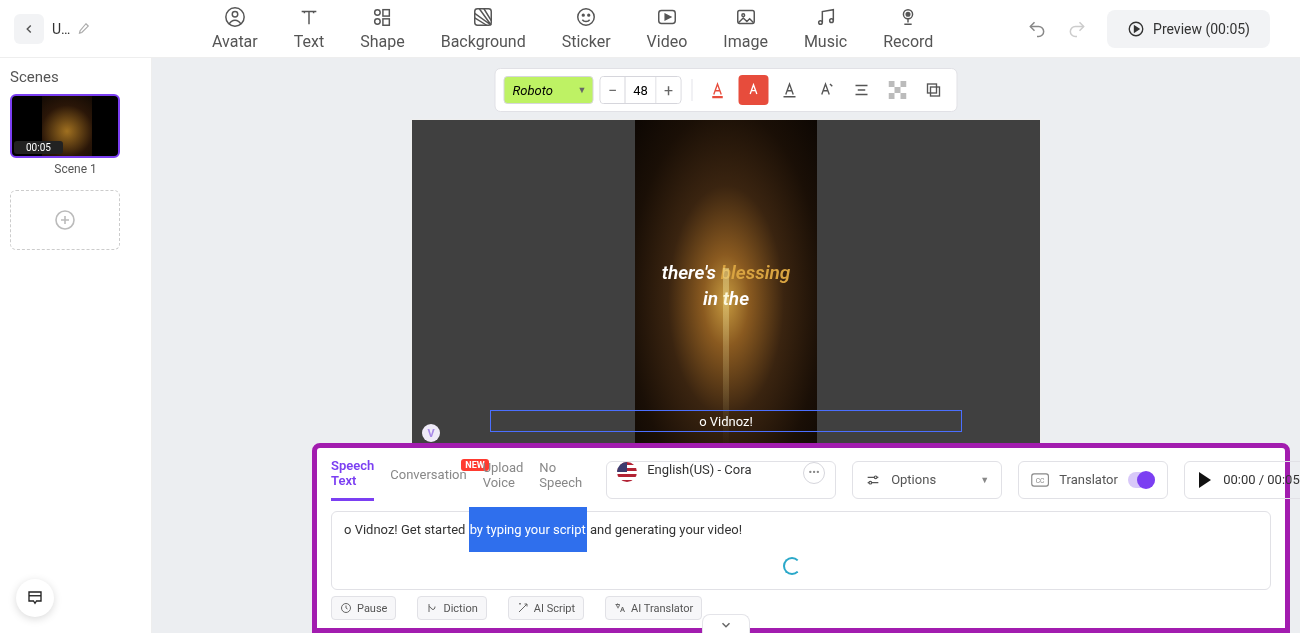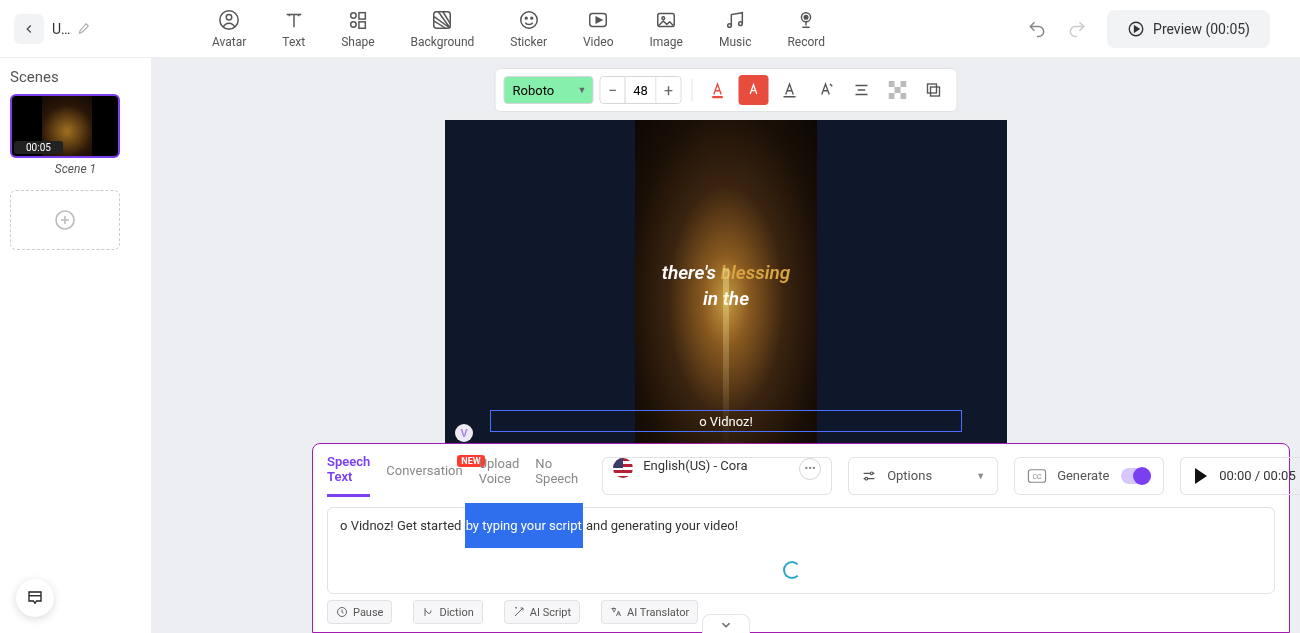--- a/index.html
+++ b/index.html
@@ -13,7 +13,7 @@
   .edit-icn { color: #999; }
   .tools { display: flex; gap: 36px; margin-left: 100px; }
   .tool { display: flex; flex-direction: column; align-items: center; gap: 4px; color: #555; cursor: pointer; }
-  .tool span.lbl { font-size: 12px; }
+  .tool span.lbl { font-size: 16px; }
   .undo-redo { margin-left: auto; display: flex; gap: 20px; color: #888; margin-right: 20px; }
   .prev-btn { height: 38px; padding: 0 20px; border-radius: 8px; background: #f2f3f5; display: flex; align-items: center; gap: 8px; font-size: 14px; color: #333; cursor: pointer; margin-right: 16px; }
   .gen-btn { height: 38px; padding: 0 22px; border-radius: 8px; background: #7b3ff2; color: #fff; display: flex; align-items: center; gap: 8px; font-size: 14px; font-weight: 500; cursor: pointer; }

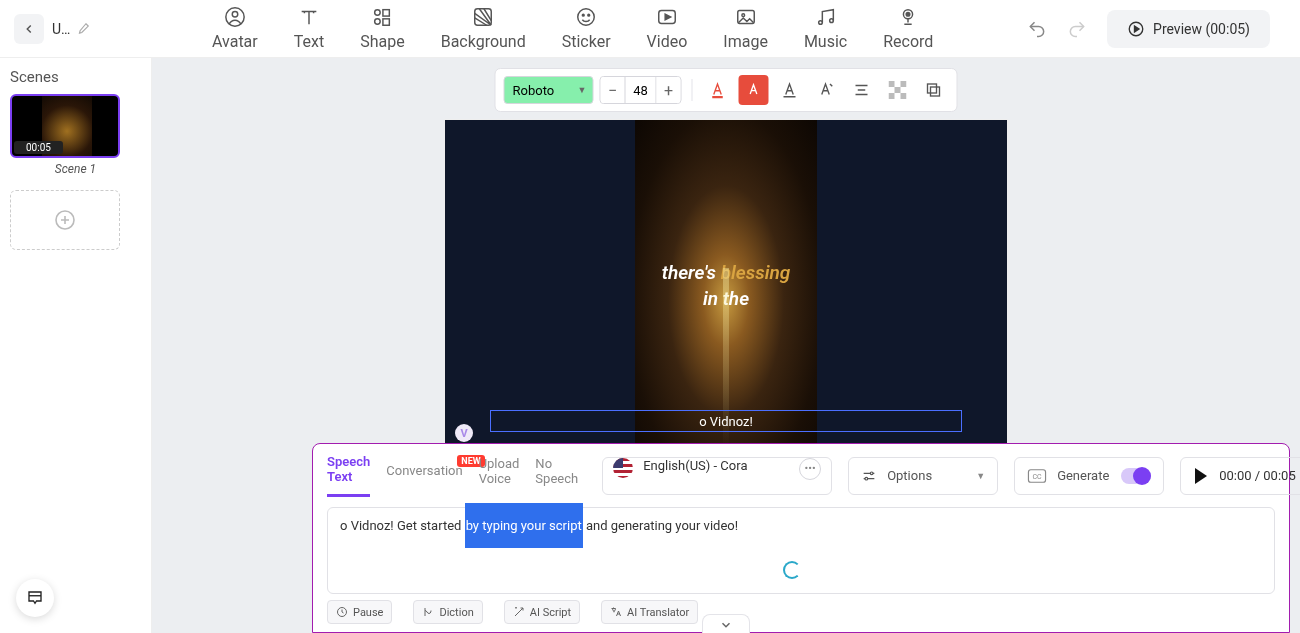--- a/index.html
+++ b/index.html
@@ -32,7 +32,7 @@
 
   
   .text-toolbar { position: absolute; top: 10px; left: 50%; transform: translateX(-50%); height: 44px; background: #fff; border: 1px solid #e1e1e6; border-radius: 6px; display: flex; align-items: center; padding: 0 8px; gap: 6px; }
-  .font-select { height: 28px; border: 1px solid #d6d6dc; border-radius: 4px; padding: 0 20px 0 8px; font-size: 13px; background: #86efac; position: relative; display: flex; align-items: center; min-width: 90px; cursor: pointer; }
+  .font-select { height: 28px; border: 1px solid #d6d6dc; border-radius: 4px; padding: 0 20px 0 8px; font-size: 13px; background: #bef264; position: relative; display: flex; align-items: center; min-width: 90px; cursor: pointer; font-style: italic; }
   .caret { position: absolute; right: 6px; top: 50%; transform: translateY(-50%); font-size: 9px; color: #666; }
   .num-grp { display: flex; height: 28px; border: 1px solid #d6d6dc; border-radius: 4px; overflow: hidden; }
   .num-btn { width: 24px; display: flex; align-items: center; justify-content: center; color: #666; cursor: pointer; border: 0; background: #fff; }

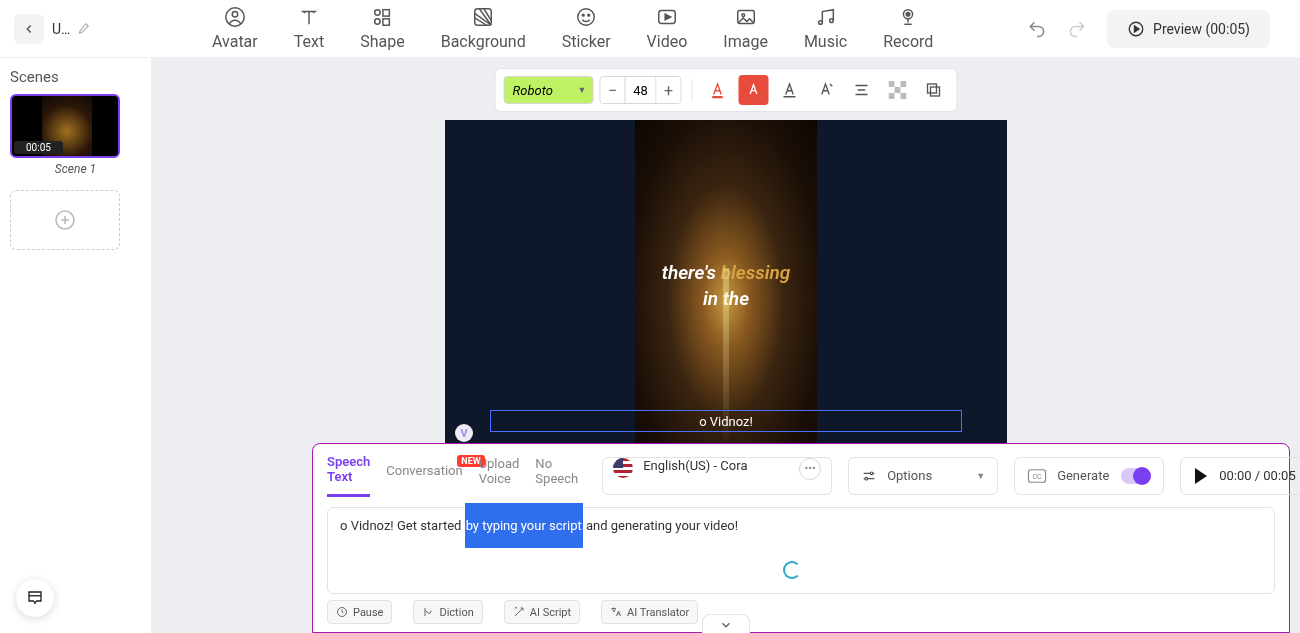--- a/index.html
+++ b/index.html
@@ -25,7 +25,7 @@
   .scene-thumb { width: 110px; height: 64px; border: 2px solid #7b3ff2; border-radius: 6px; position: relative; overflow: hidden; background: #000; margin-bottom: 4px; }
   .scene-thumb-inner { position:absolute; left:30px; top:0; width:50px; height:64px; background: radial-gradient(circle at 50% 55%, #a07020 0%, #2a1608 60%, #120a04 100%); }
   .scene-time { position: absolute; left: 2px; bottom: 2px; background: #222; color: #fff; font-size: 10px; padding: 1px 12px; border-radius: 3px; }
-  .scene-name { font-size: 12px; text-align: center; color: #555; font-style: italic; }
+  .scene-name { font-size: 12px; text-align: center; color: #555; }
   .add-scene { width: 110px; height: 60px; border: 1px dashed #ccc; border-radius: 6px; display: flex; align-items: center; justify-content: center; color: #bbb; margin-top: 14px; cursor: pointer; }
 
   .stage { flex: 1; background: #eceef1; position: relative; }

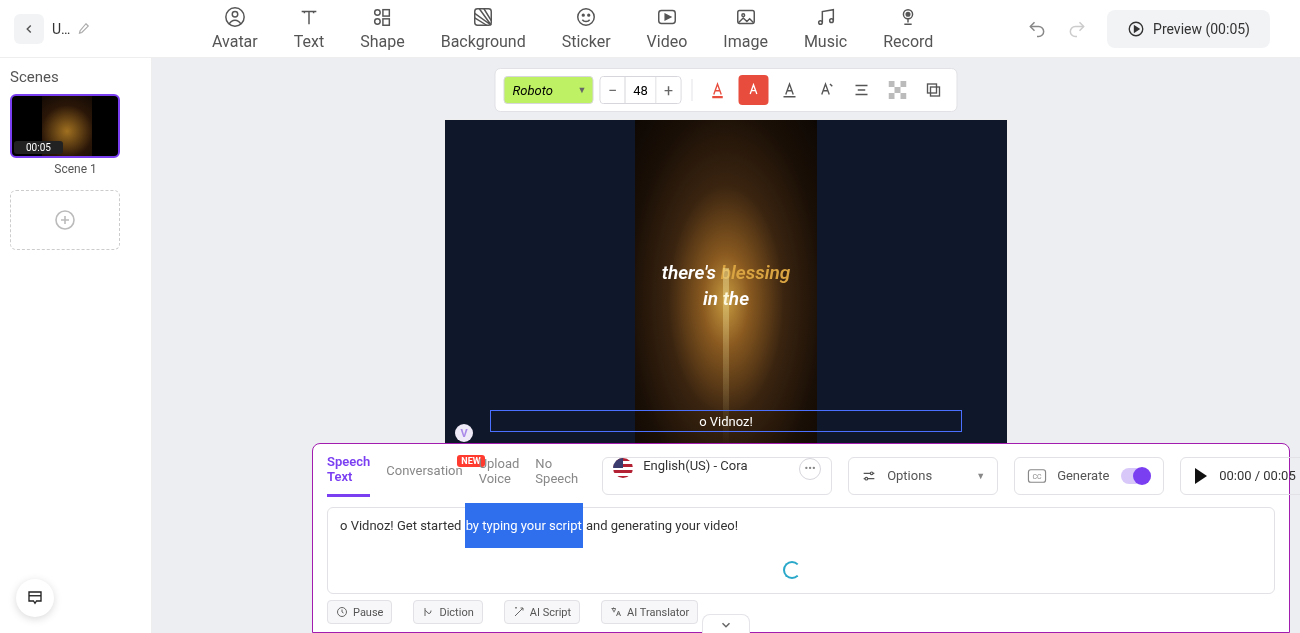--- a/index.html
+++ b/index.html
@@ -42,7 +42,7 @@
   .tb-btn.filled { background: #e74c3c; color: #fff; border-radius: 4px; }
 
   
-  .canvas { position: absolute; top: 62px; left: 50%; transform: translateX(-50%); width: 562px; height: 328px; background: #0f172a; box-shadow: 0 0 0 1px #eee; }
+  .canvas { position: absolute; top: 62px; left: 50%; transform: translateX(-50%); width: 628px; height: 328px; background: #404040; box-shadow: 0 0 0 1px #eee; }
   .portrait { position: absolute; left: 50%; top: 0; transform: translateX(-50%); width: 182px; height: 328px; background: radial-gradient(ellipse at 50% 55%, #c69a40 0%, #8a5a20 18%, #3a2410 45%, #1a0f06 75%, #0d0703 100%); overflow: hidden; }
   .portrait::after{content:"";position:absolute;left:50%;bottom:0;transform:translateX(-50%);width:6px;height:55%;background:linear-gradient(#f5e9a0, rgba(245,233,160,0));opacity:.45;}
   .overlay-text { position: absolute; top: 140px; left: 0; right: 0; text-align: center; font-style: italic; font-weight: 600; font-size: 19px; line-height: 1.35; }

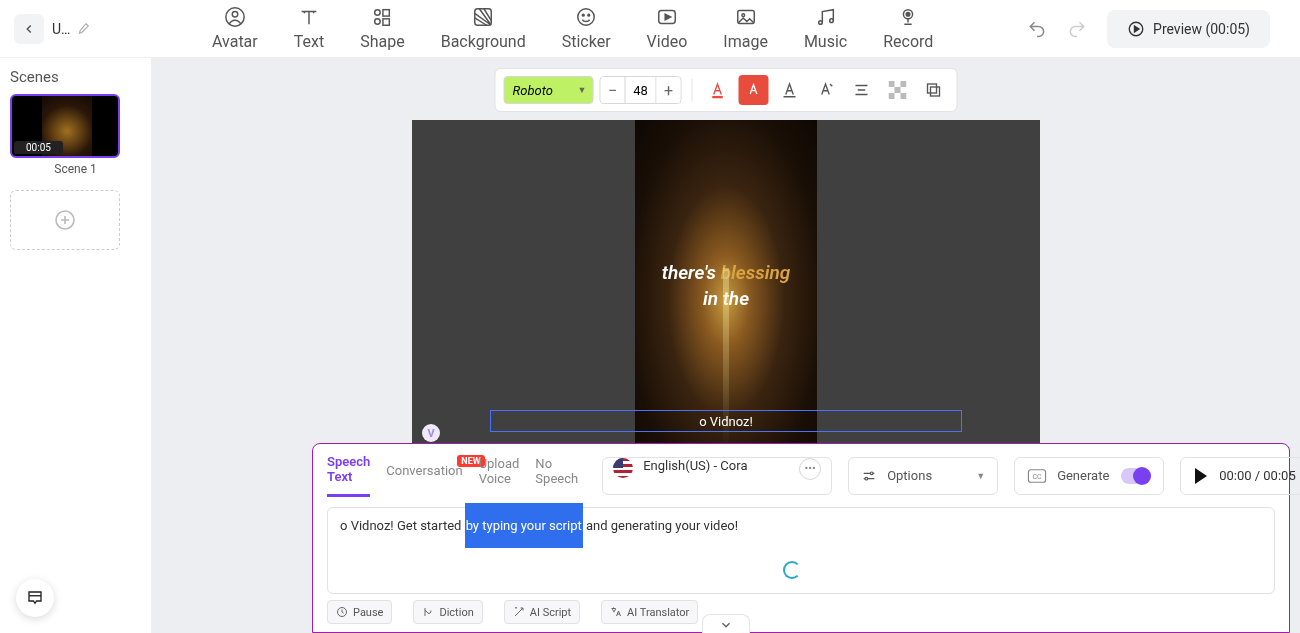--- a/index.html
+++ b/index.html
@@ -55,7 +55,7 @@
   .collapse-handle { position: absolute; left: 50%; bottom: -1px; transform: translateX(-50%); width: 48px; height: 20px; background: #fff; border: 1px solid #e4e4e9; border-bottom: none; border-radius: 8px 8px 0 0; display: flex; align-items: center; justify-content: center; color: #666; cursor: pointer; z-index: 2; }
 
   
-  .bottom { position: absolute; left: 160px; right: 10px; bottom: 0; height: 190px; background: #fff; border: 1px solid #a21caf; border-radius: 8px 8px 0 0; display: flex; flex-direction: column; }
+  .bottom { position: absolute; left: 160px; right: 10px; bottom: 0; height: 190px; background: #fff; border: 5px solid #a21caf; border-radius: 8px 8px 0 0; display: flex; flex-direction: column; }
 
   .tabs-row { display: flex; align-items: center; padding: 10px 14px 0 14px; gap: 16px; }
   .tab { font-size: 13px; color: #888; padding-bottom: 10px; cursor: pointer; position: relative; }

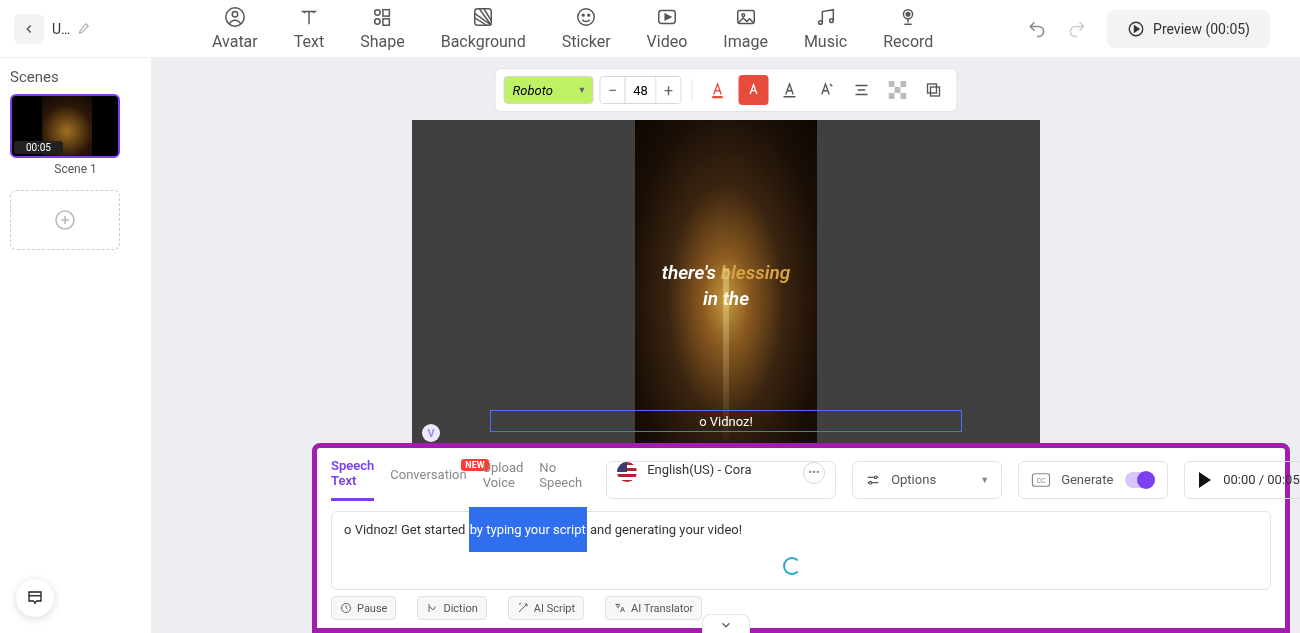--- a/index.html
+++ b/index.html
@@ -324,7 +324,7 @@
               <rect x="1" y="1" width="22" height="16" rx="3"></rect>
               <text x="12" y="13" text-anchor="middle" font-size="9" fill="#888" stroke="none">CC</text>
             </svg>
-          <span>Generate</span>
+          <span>Translator</span>
           <span class="toggle"></span>
         </div>
 

